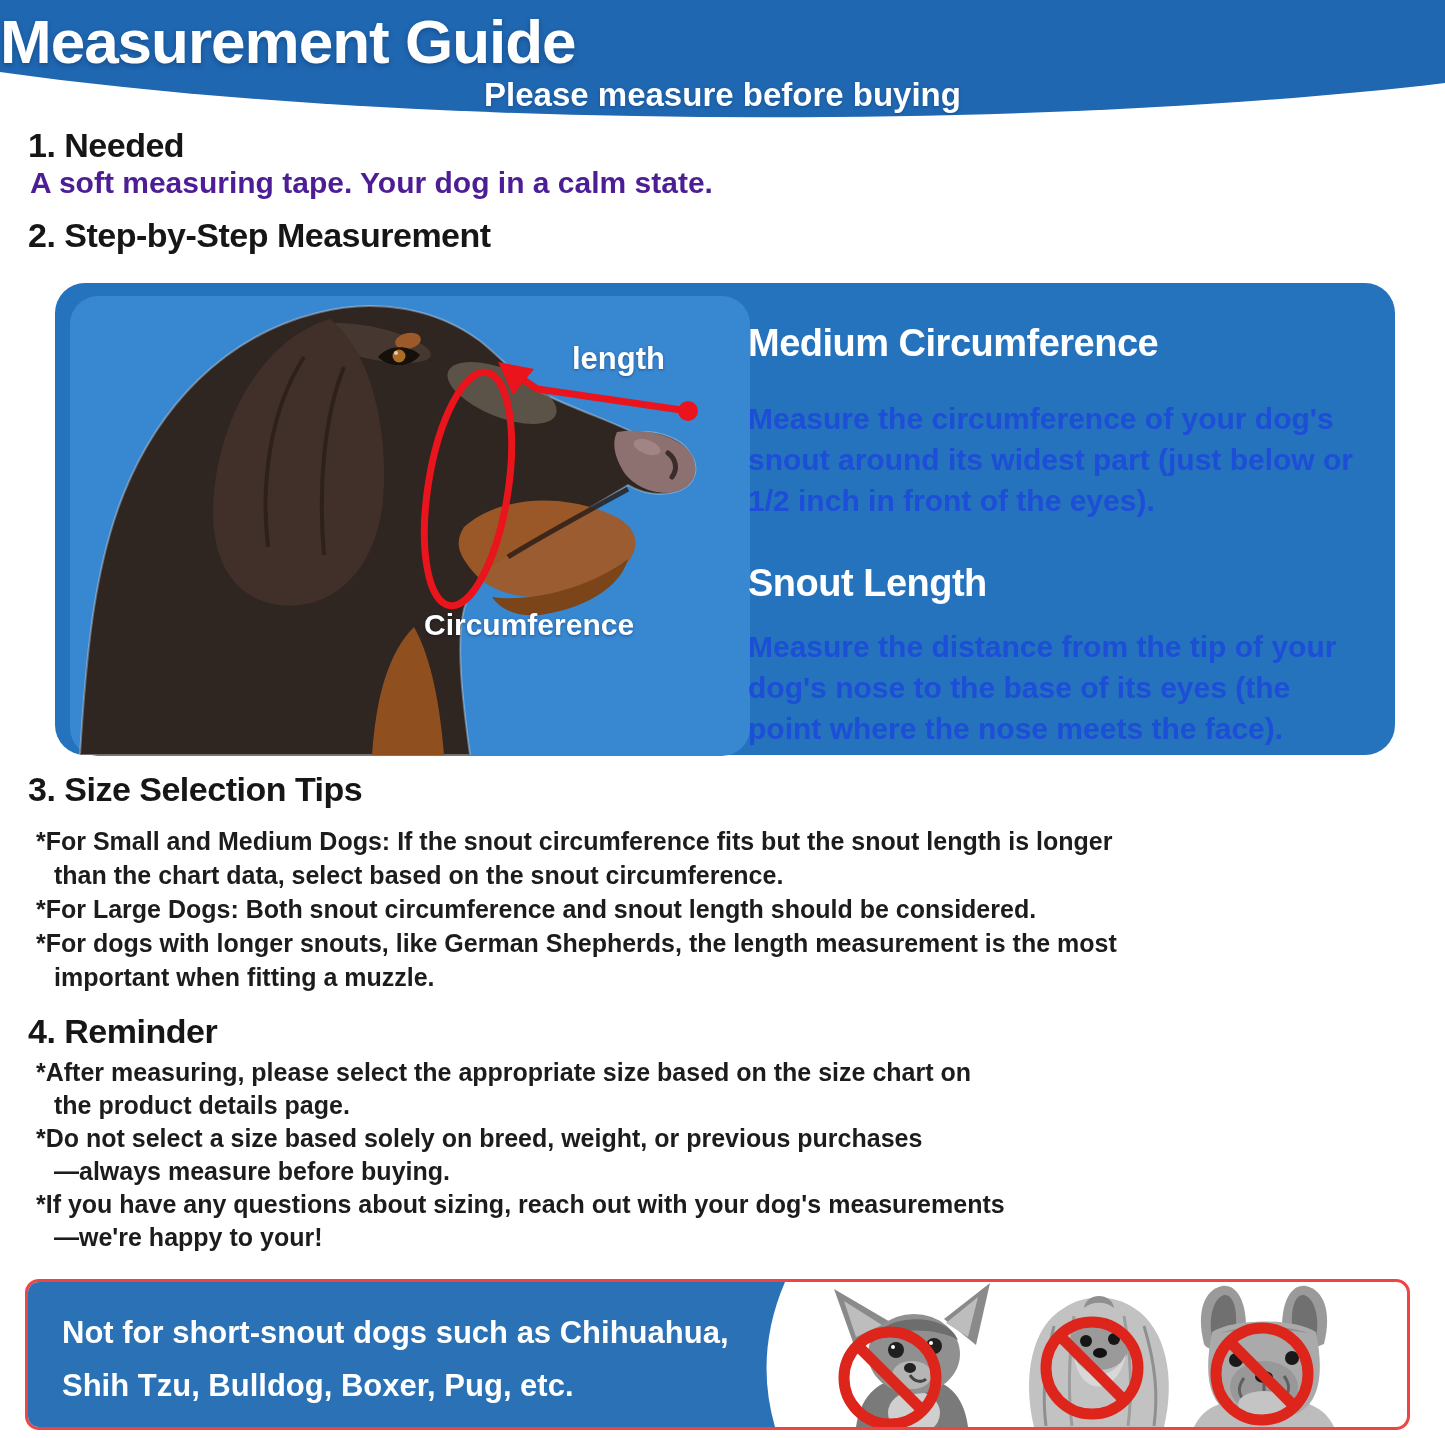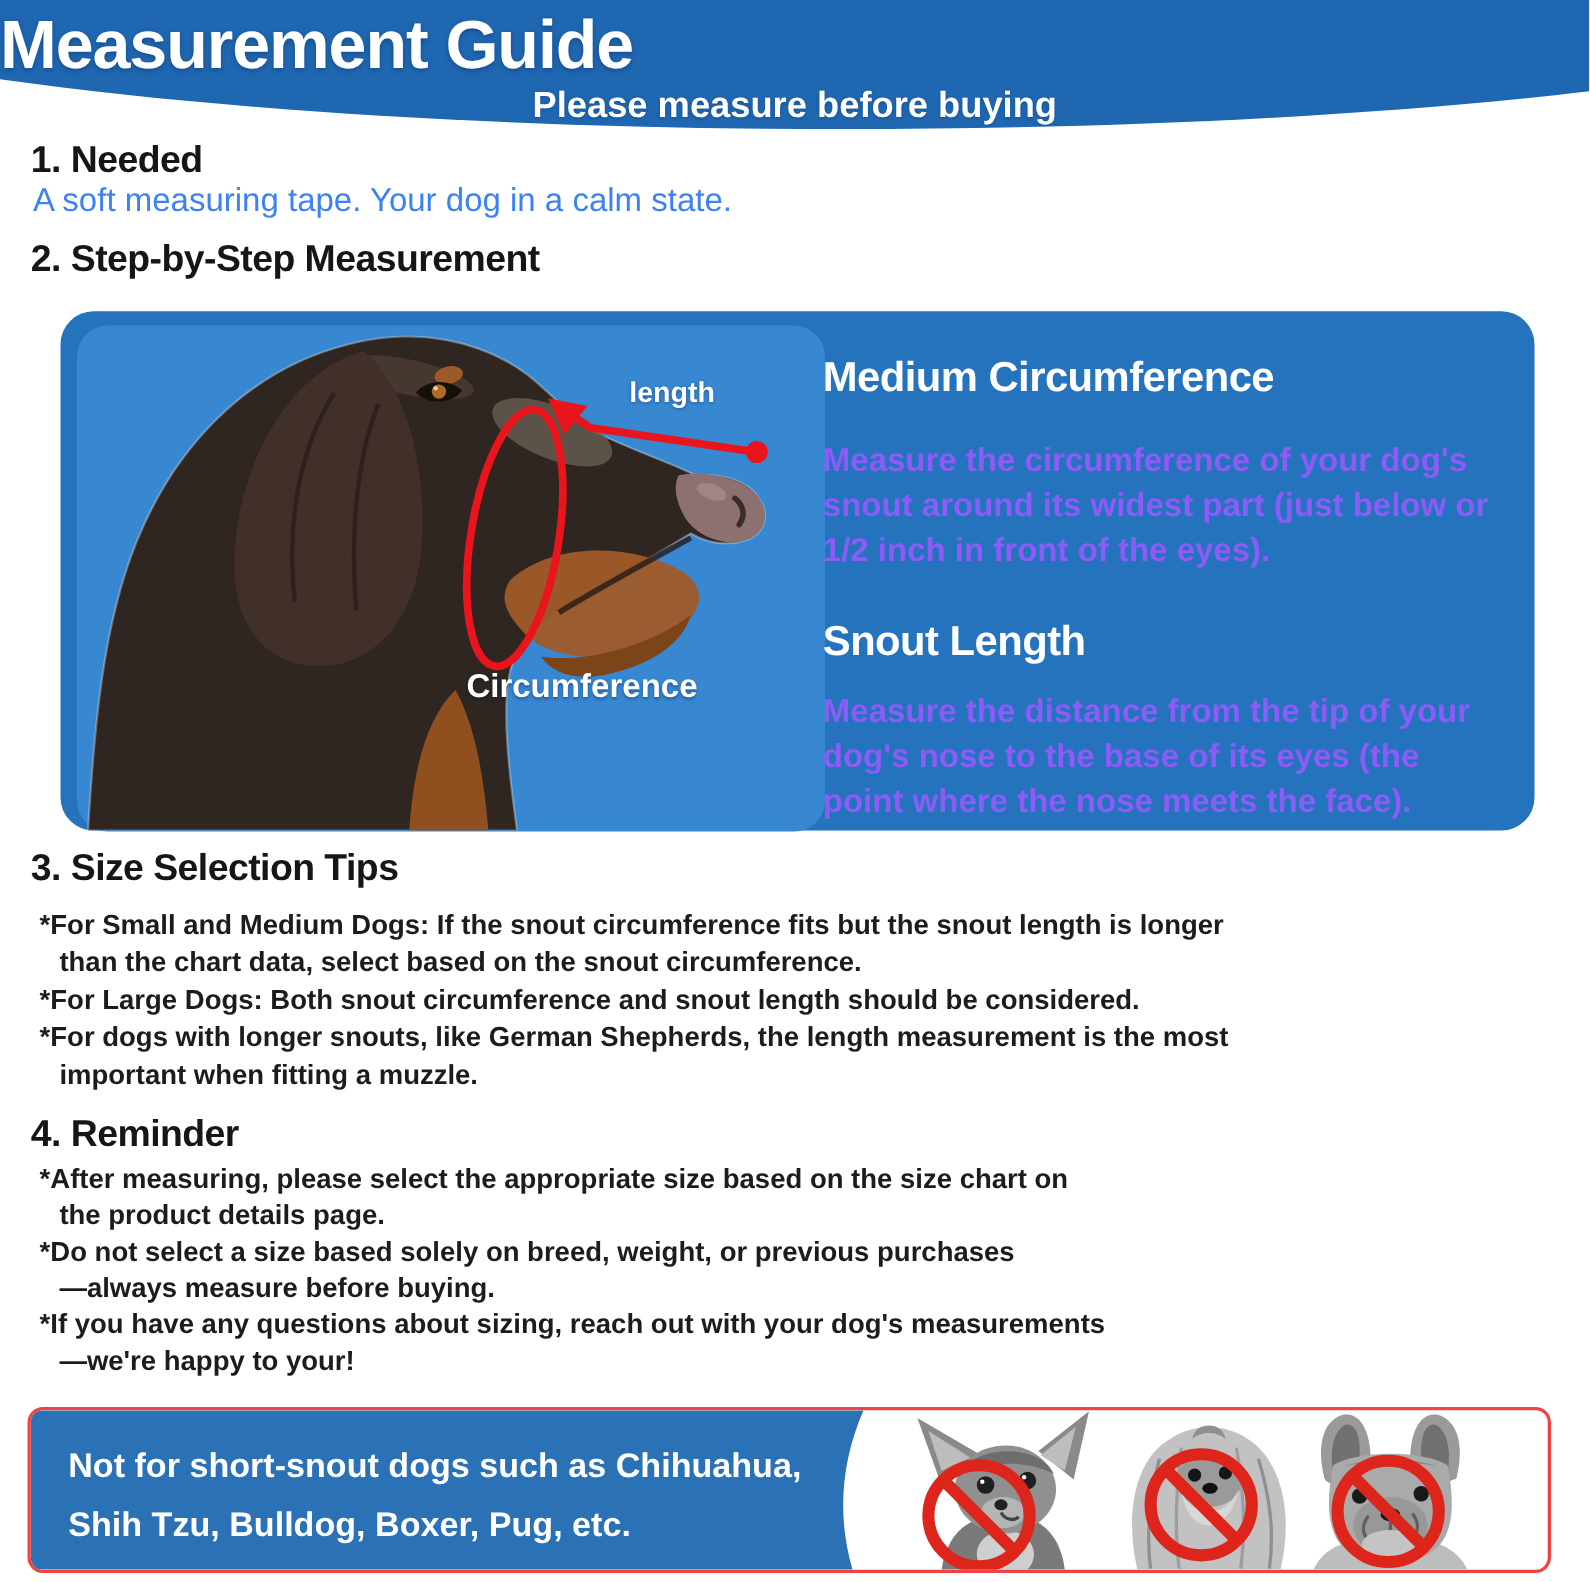--- a/index.html
+++ b/index.html
@@ -13,7 +13,7 @@
            font-weight:800;text-shadow:0 1px 3px rgba(0,30,70,.3);}
   
   .sec-h{color:#161616;font-size:34px;font-weight:800;letter-spacing:-0.5px;}
-  .sec-body{color:#3b82f6;font-size:30px;font-weight:400;}
+  .sec-body{color:#4c1d95;font-size:30px;font-weight:700;}
   .bullets{color:#1c1c1c;font-size:25px;font-weight:700;}
   .bullets div{height:34px;line-height:34px;white-space:nowrap;}
   .bullets .cont{padding-left:18px;}

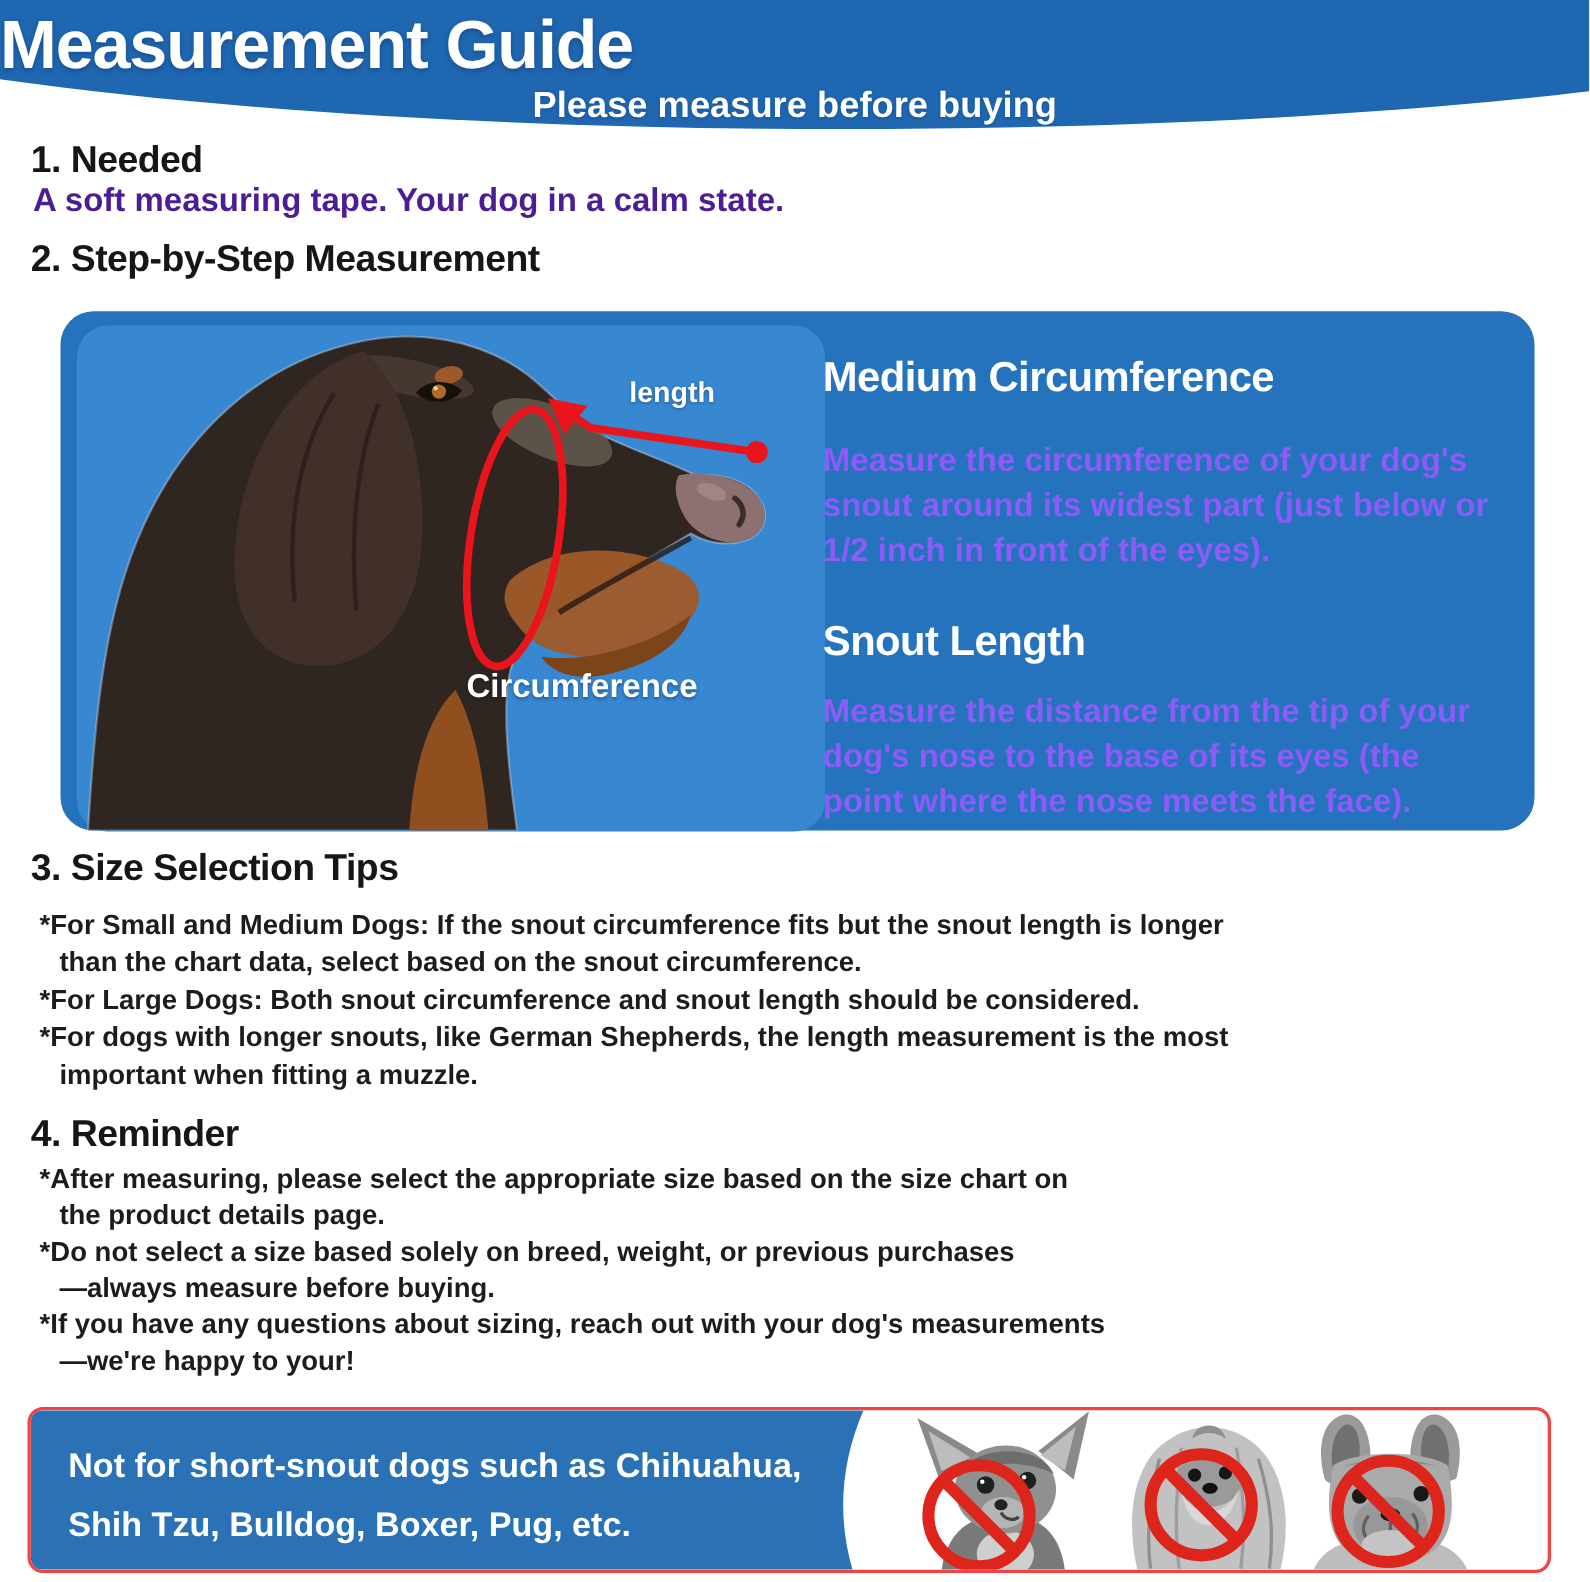--- a/index.html
+++ b/index.html
@@ -95,7 +95,7 @@
       <circle cx="633" cy="128" r="10" fill="#ea141c"></circle>
     </g>
   </svg>
-  <div class="abs annot-label" style="left:572px;top:341px;font-size:26px;">length</div>
+  <div class="abs annot-label" style="left:572px;top:341px;font-size:31px;">length</div>
   <div class="abs annot-label" style="left:424px;top:608px;font-size:30px;">Circumference</div>
 
   <div class="abs panel-h" style="left:748px;top:322px;">Medium Circumference</div>

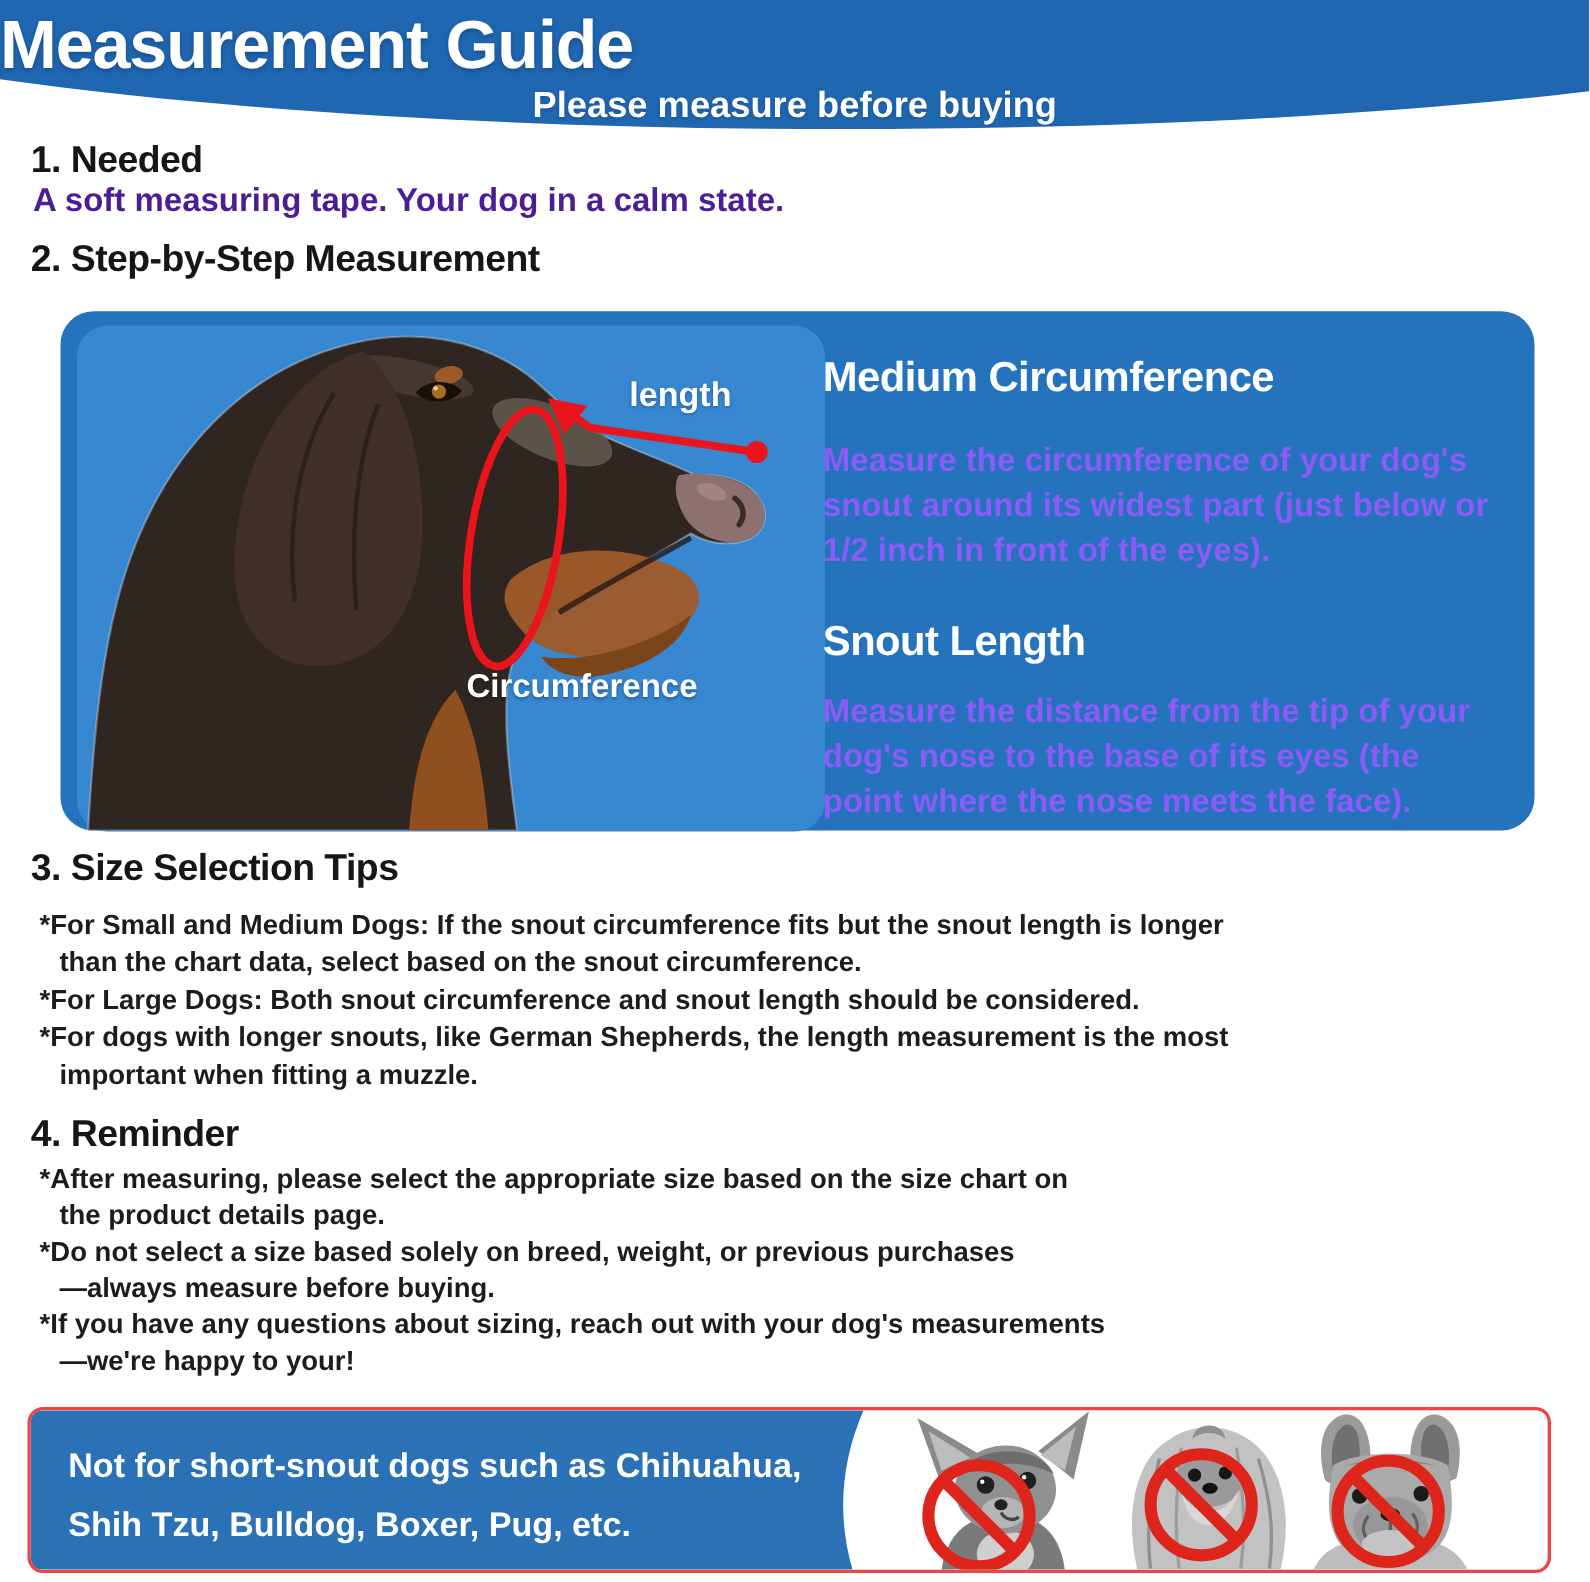--- a/index.html
+++ b/index.html
@@ -22,7 +22,7 @@
   .panel{left:55px;top:283px;width:1340px;height:472px;border-radius:30px;background:#2572bd;}
   .photo-bg{left:70px;top:296px;width:680px;height:460px;border-radius:28px;background:#3787d1;}
   .panel-h{color:#ffffff;font-size:38px;font-weight:800;letter-spacing:-0.5px;}
-  .panel-p{color:#8b5cf6;font-size:30px;font-weight:700;}
+  .panel-p{color:#1d4ed8;font-size:30px;font-weight:700;}
   .panel-p div{height:41px;line-height:41px;white-space:nowrap;}
   .annot-label{color:#ffffff;font-weight:800;text-shadow:0 1px 3px rgba(0,20,60,.4);}
   

